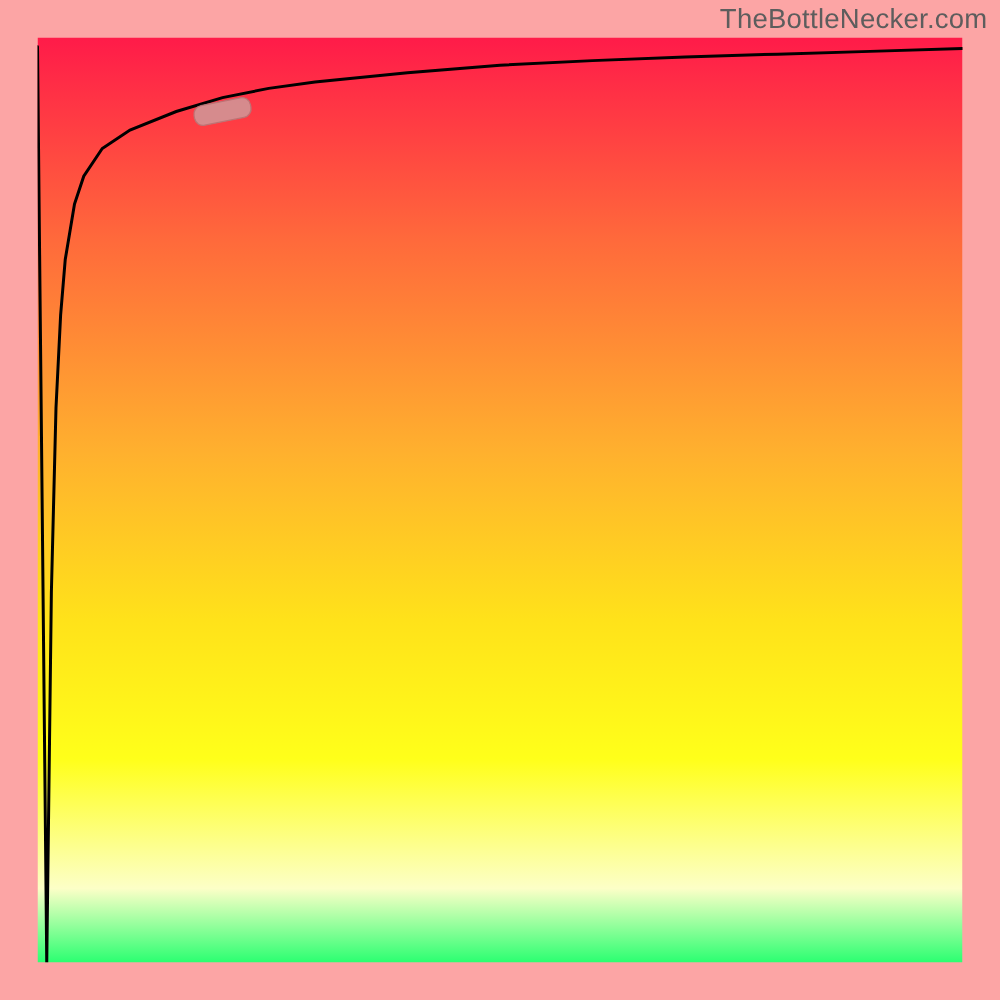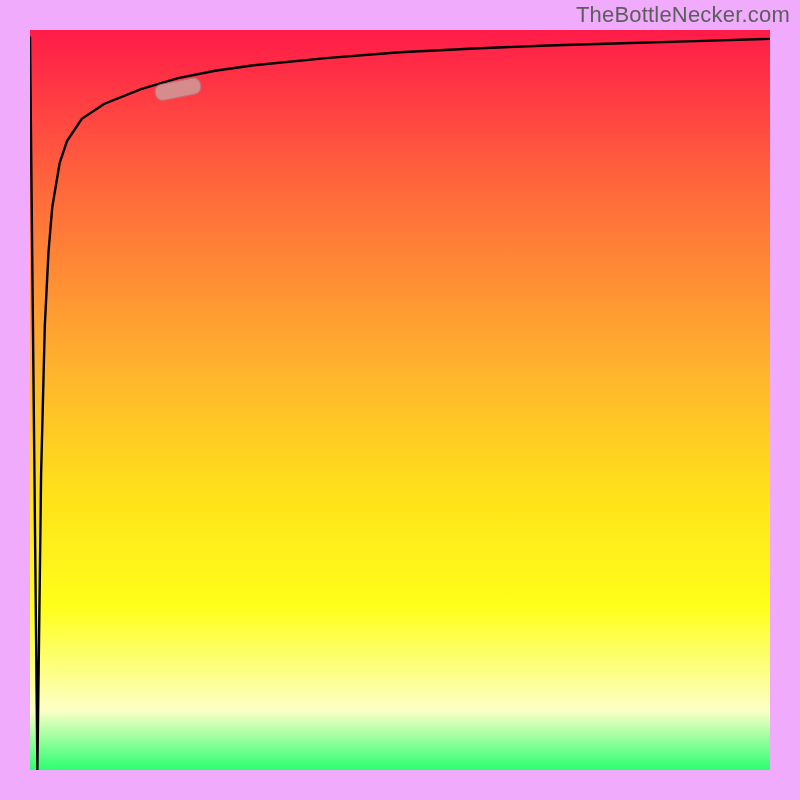--- a/index.html
+++ b/index.html
@@ -15,7 +15,7 @@
     position: relative;
     width: 800px;
     height: 800px;
-    background: #f0abfc;
+    background: #fca5a5;
   }
   .watermark {
     position: absolute;

